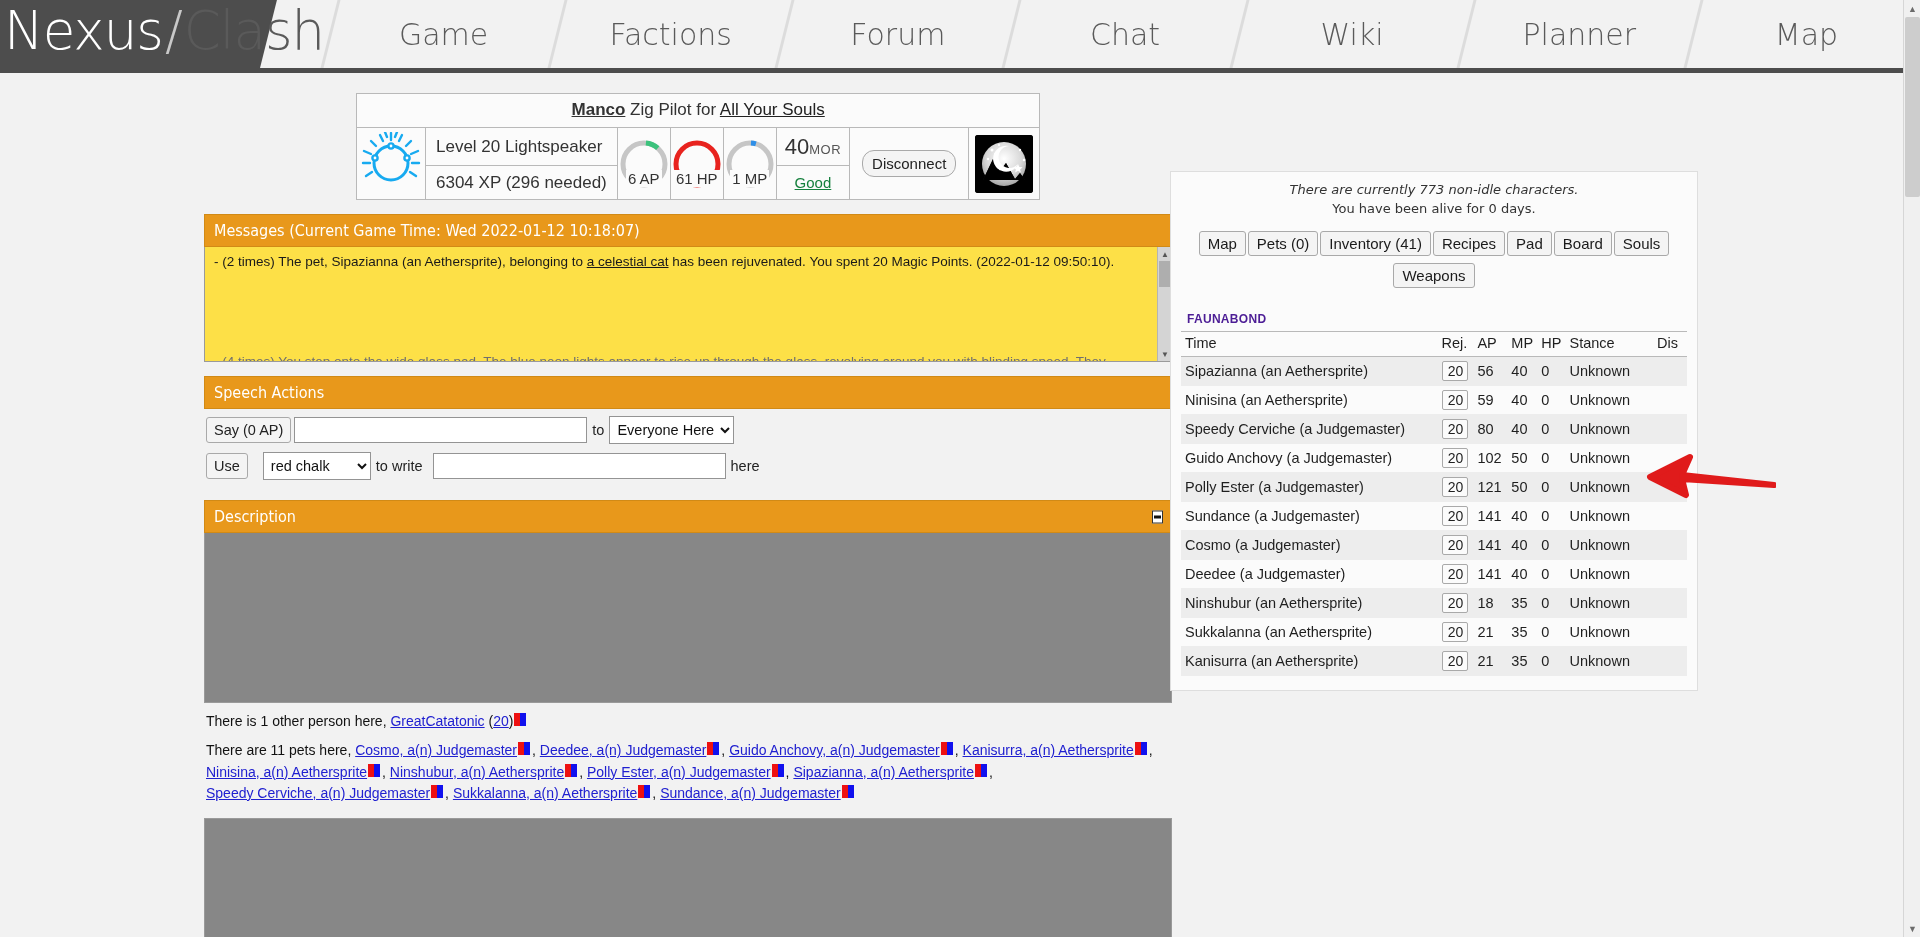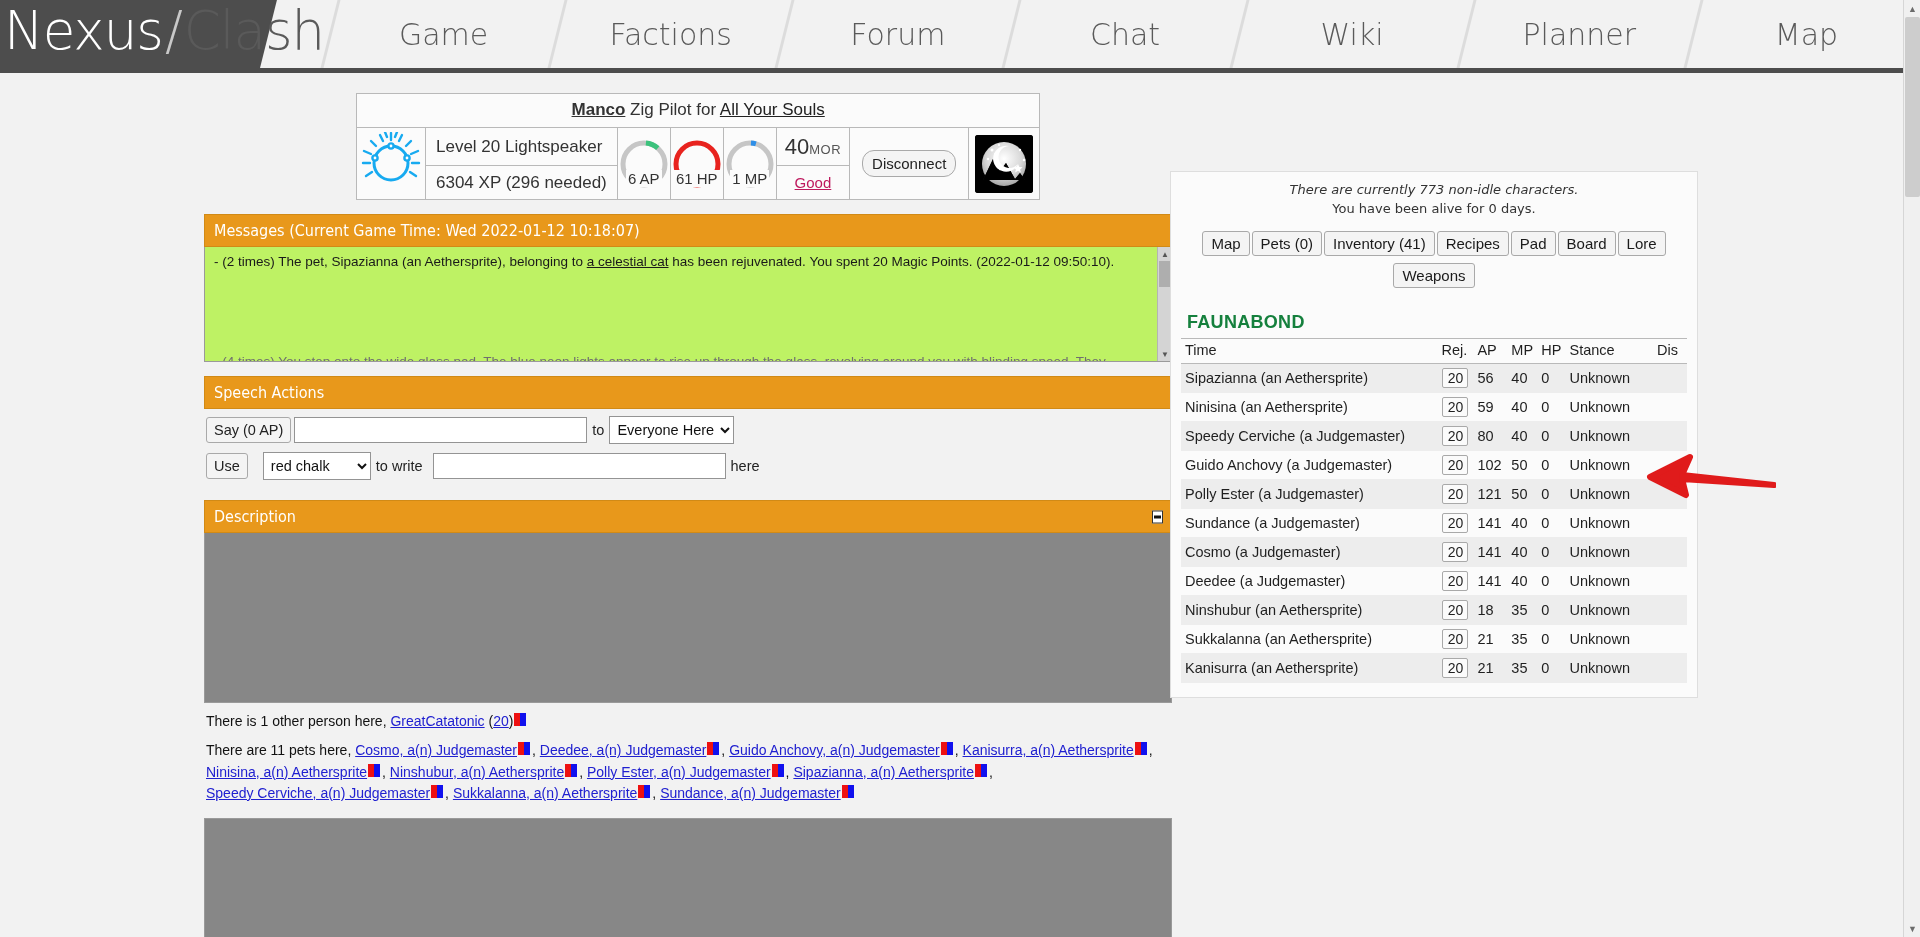--- a/index.html
+++ b/index.html
@@ -135,7 +135,7 @@
   .mor-num { font-size: 22px; color: #333; }
   .mor-unit { font-size: 13px; color: #555; letter-spacing: .5px; }
   .good-cell { text-align: center; padding: 3px 8px !important; }
-  .good-cell a { color: #be185d; text-decoration: underline; font-size: 15px;}
+  .good-cell a { color: #15803d; text-decoration: underline; font-size: 15px;}
   .disc-cell { text-align: center; padding: 6px 12px !important; width: 108px;}
   .icon-cell { padding: 6px !important; width: 70px; text-align:center;}
 

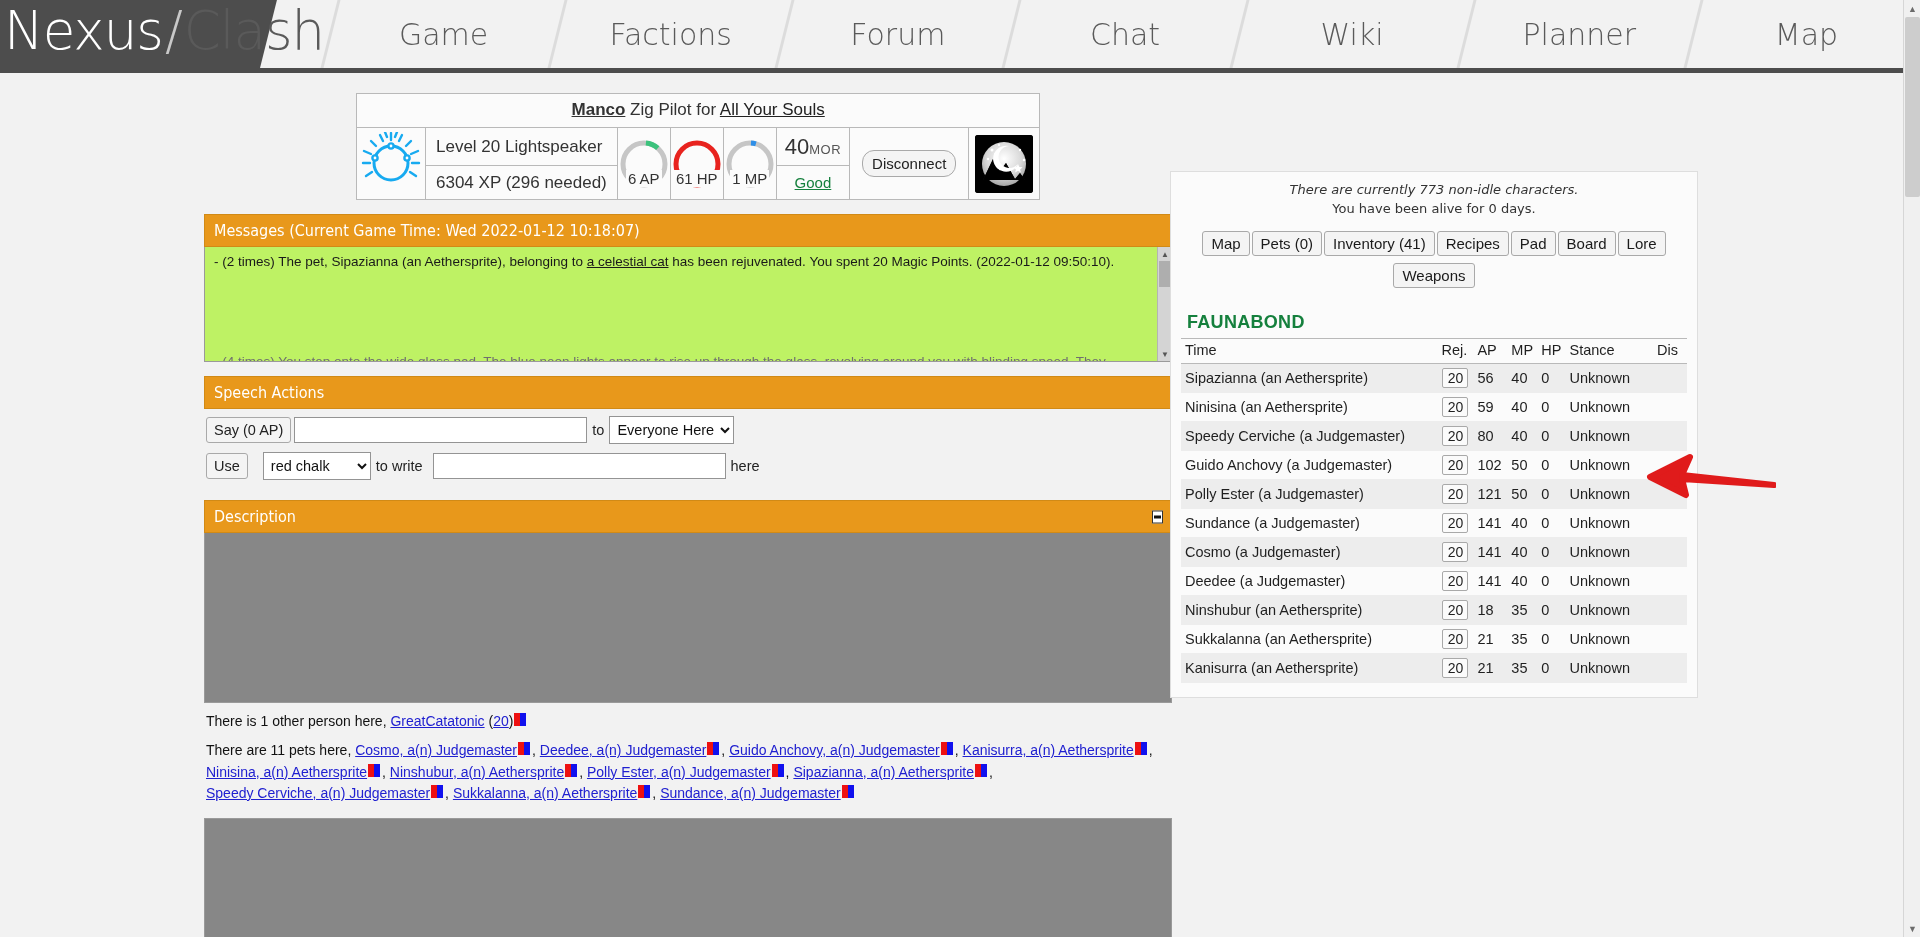--- a/index.html
+++ b/index.html
@@ -572,7 +572,7 @@
 
     <div id="rc-buttons">
       <div class="rowwrap">
-        <button class="tabbtn">Map</button><button class="tabbtn">Pets (0)</button><button class="tabbtn">Inventory (41)</button><button class="tabbtn">Recipes</button><button class="tabbtn">Pad</button><button class="tabbtn">Board</button><button class="tabbtn">Lore</button>
+        <button class="tabbtn">Map</button><button class="tabbtn">Pets (0)</button><button class="tabbtn">Inventory (41)</button><button class="tabbtn">Recipes</button><button class="tabbtn">Pad</button><button class="tabbtn">Board</button><button class="tabbtn">Souls</button>
       </div>
       <div class="rowwrap">
         <button class="tabbtn">Weapons</button>

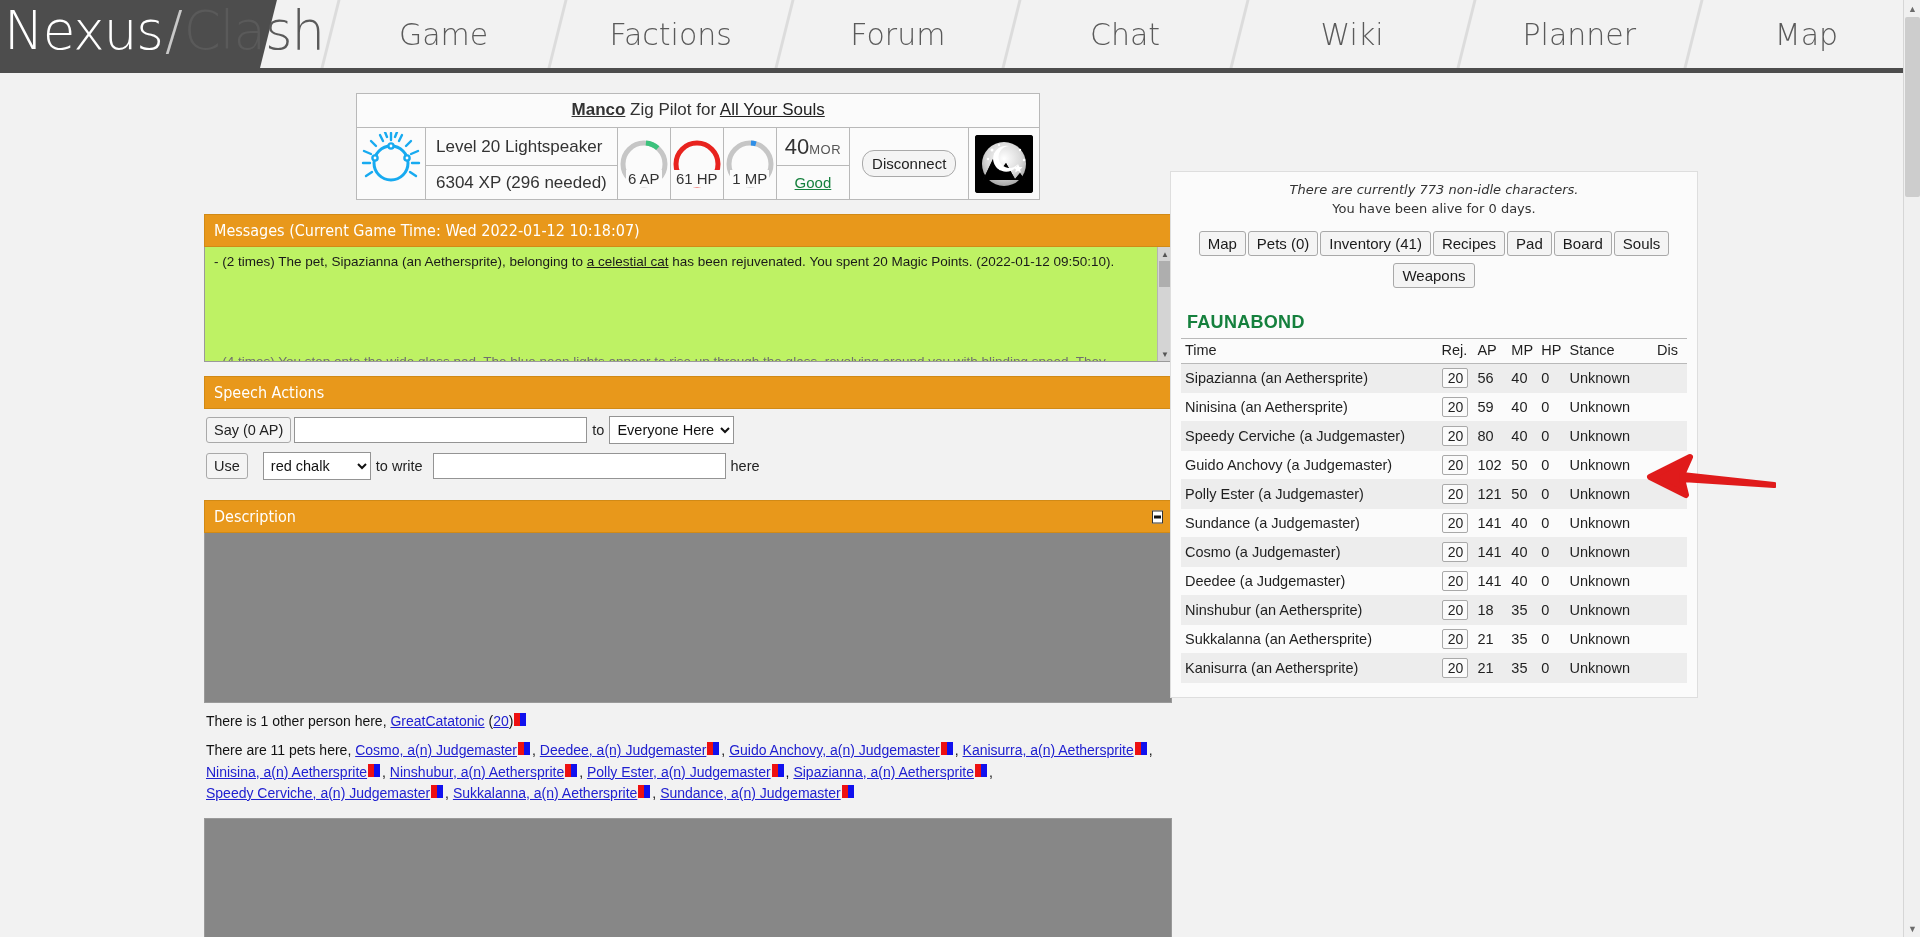--- a/index.html
+++ b/index.html
@@ -183,7 +183,7 @@
 
   #messages-box {
     height: 115px;
-    background: #bef264;
+    background: #fde047;
     border: 1px solid #9a9a9a;
     border-top: none;
     position: relative;

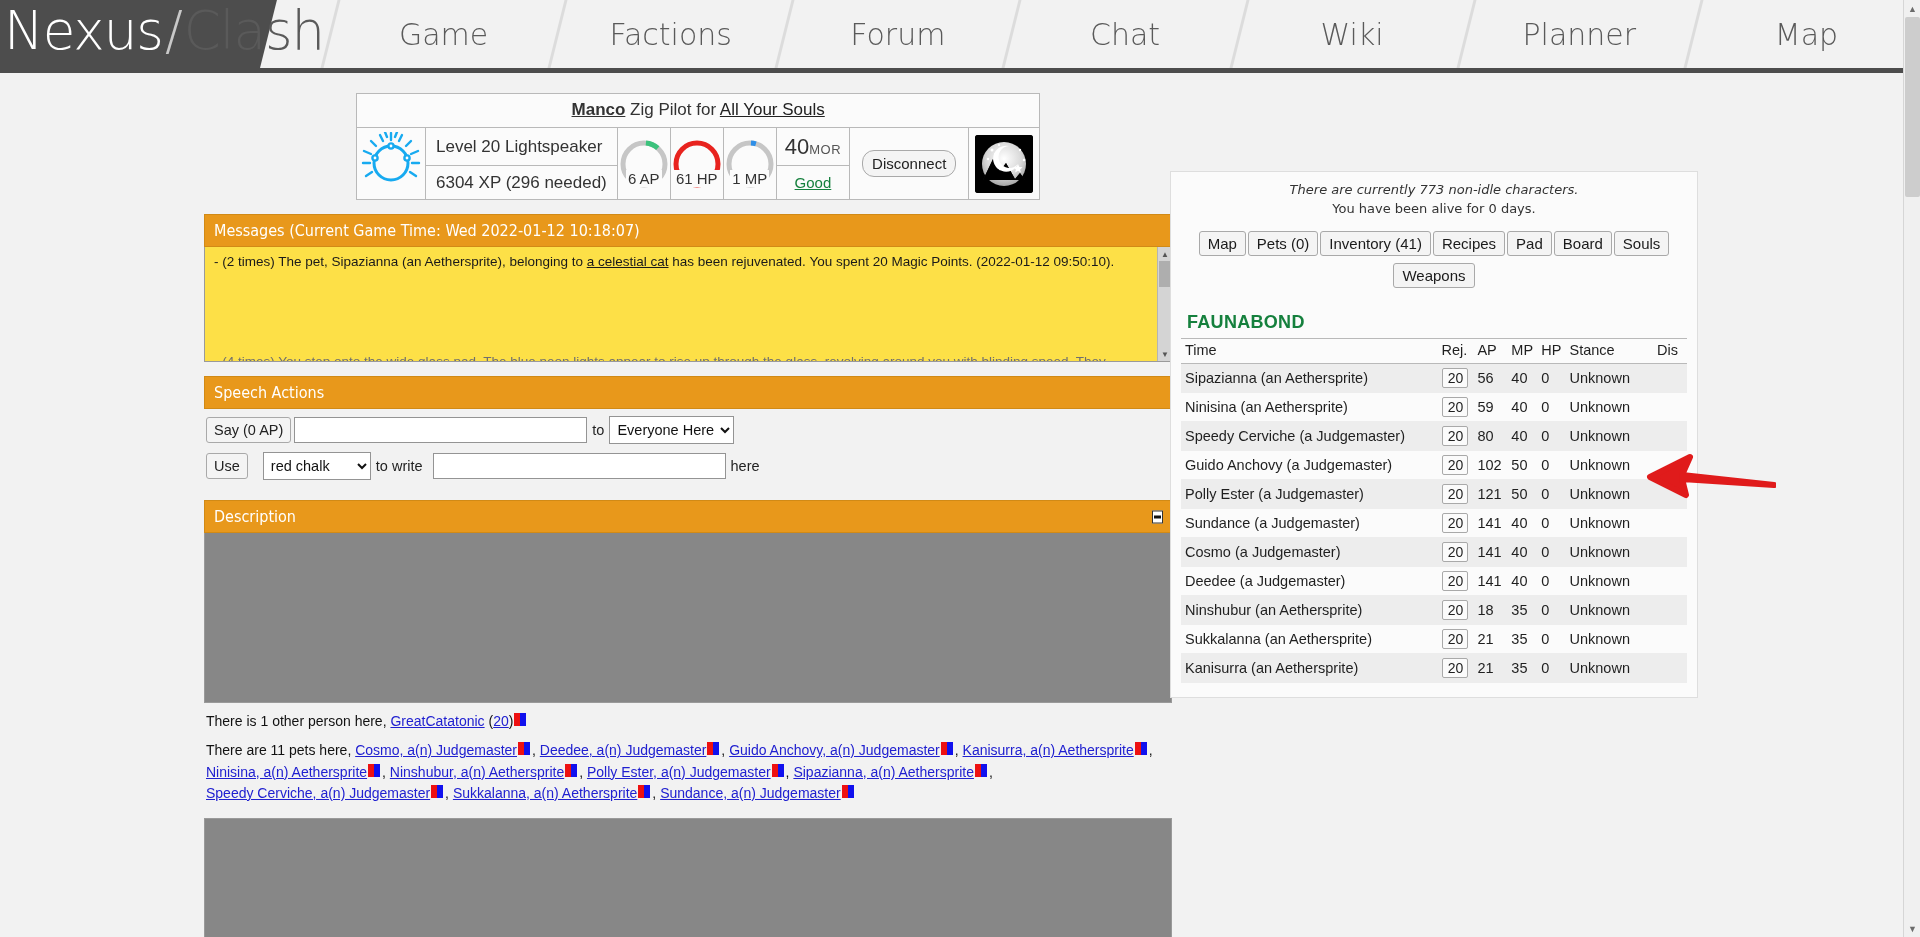--- a/index.html
+++ b/index.html
@@ -323,9 +323,9 @@
 
   #fauna-title {
     margin: 20px 0 5px 6px;
-    font-size: 18px;
+    font-size: 12px;
     font-weight: bold;
-    color: #15803d;
+    color: #4c1d95;
     letter-spacing: .3px;
   }
   #fauna-table {

